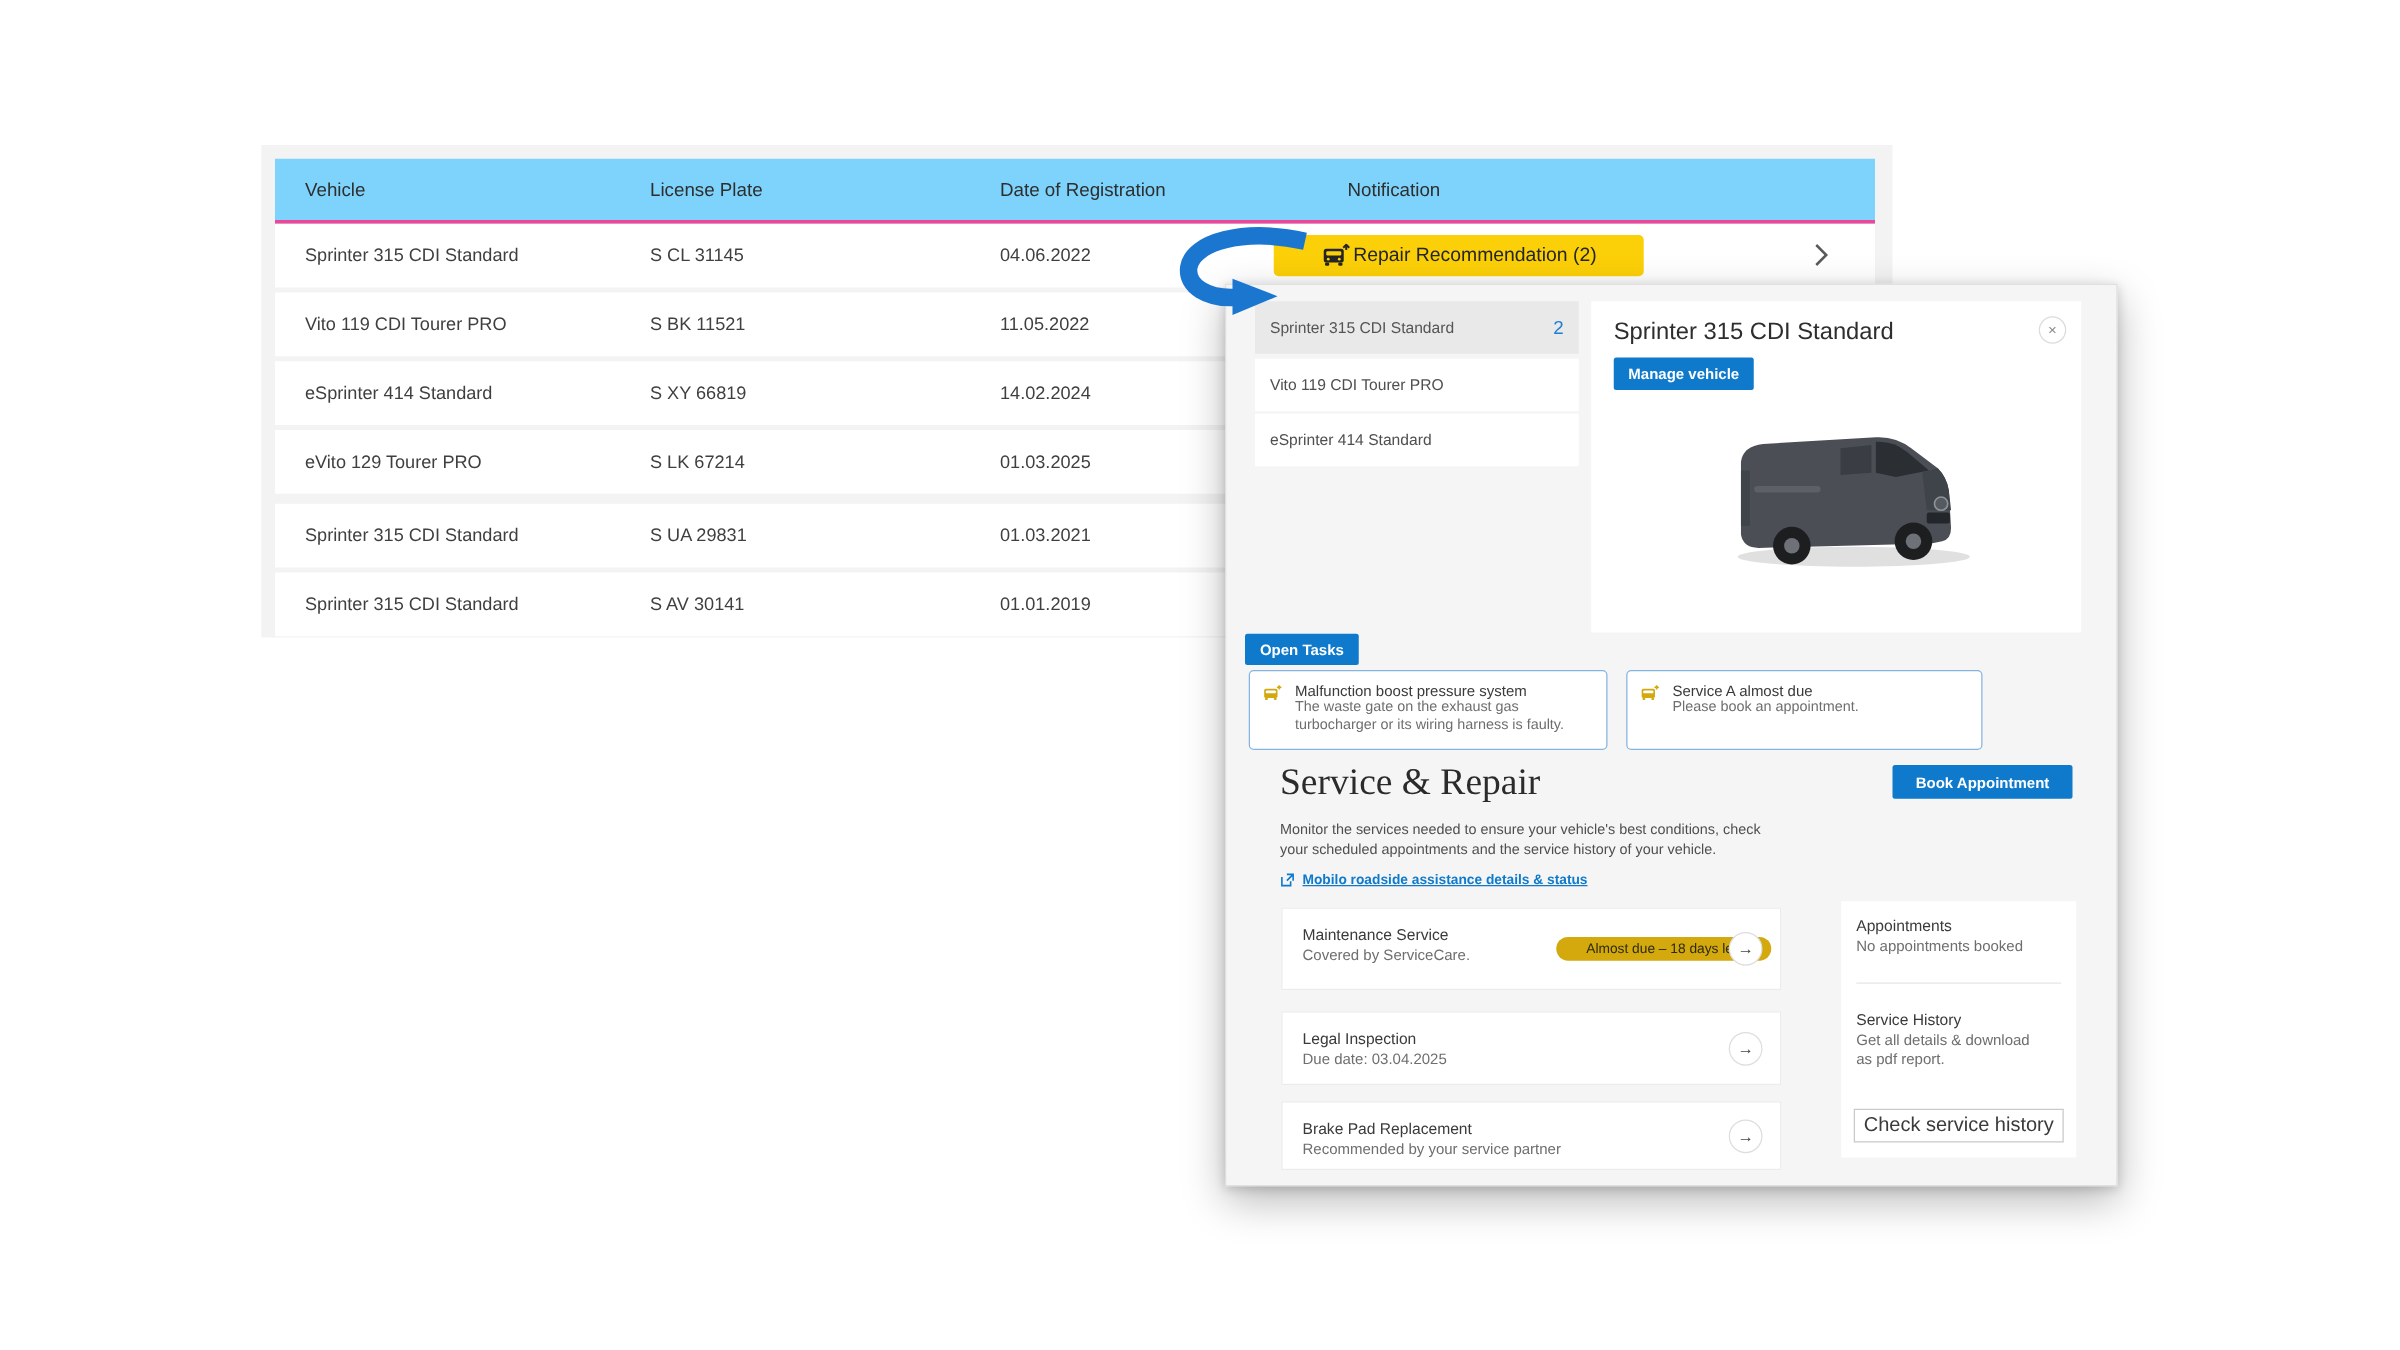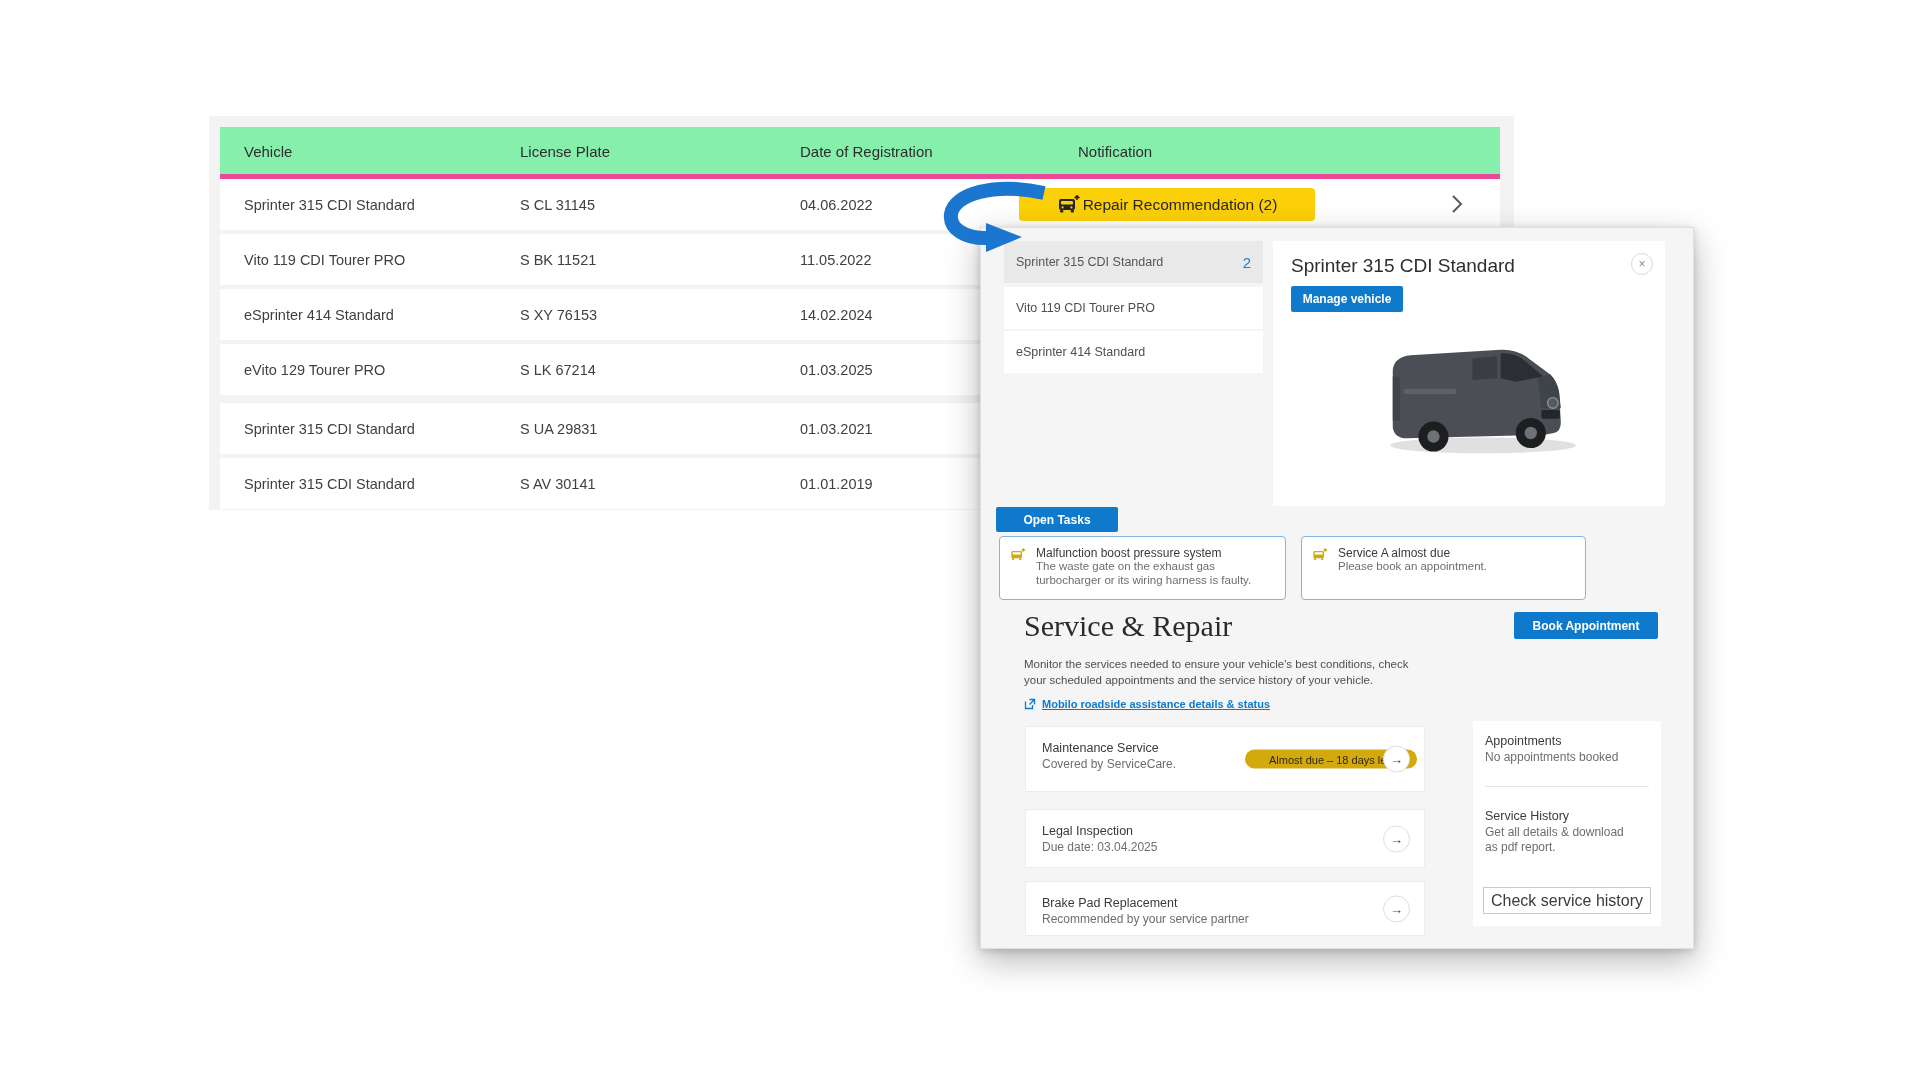--- a/index.html
+++ b/index.html
@@ -12,7 +12,7 @@
 
   
   #fleet-table { left:220px; top:127px; width:1280px; }
-  .t-header { position:relative; height:52px; background:#86efac; border-bottom:5px solid #ec4899; }
+  .t-header { position:relative; height:52px; background:#7dd3fc; border-bottom:3px solid #ec4899; }
   .t-header .cell { color:#2e2e2e; font-size:15px; }
   .t-row { position:relative; height:51px; background:#ffffff; }
   .t-row.g4 { margin-top:4px; } .t-row.g8 { margin-top:8px; }

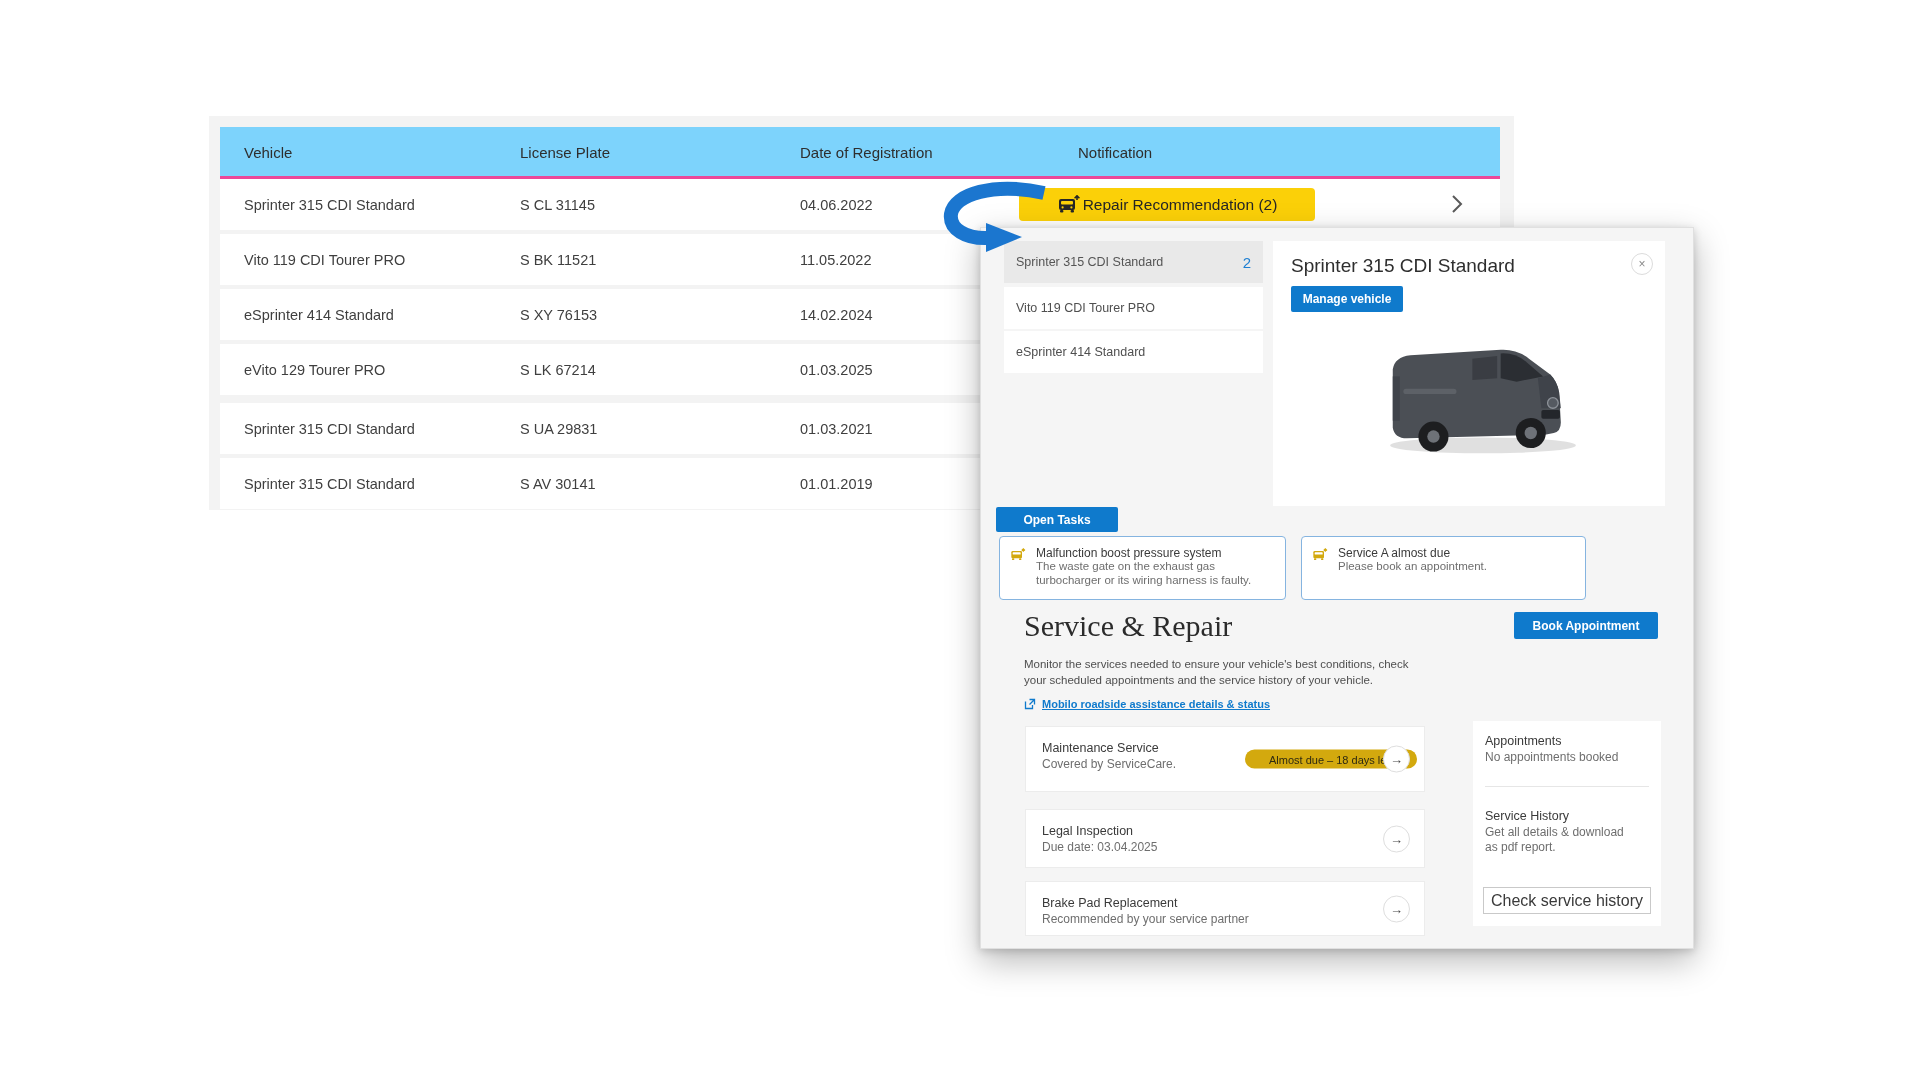--- a/index.html
+++ b/index.html
@@ -119,7 +119,7 @@
   </div>
   <div class="t-row g4">
     <span class="cell c1">eSprinter 414 Standard</span>
-    <span class="cell c2">S XY 76153</span>
+    <span class="cell c2">S XY 66819</span>
     <span class="cell c3">14.02.2024</span>
   </div>
   <div class="t-row g4">

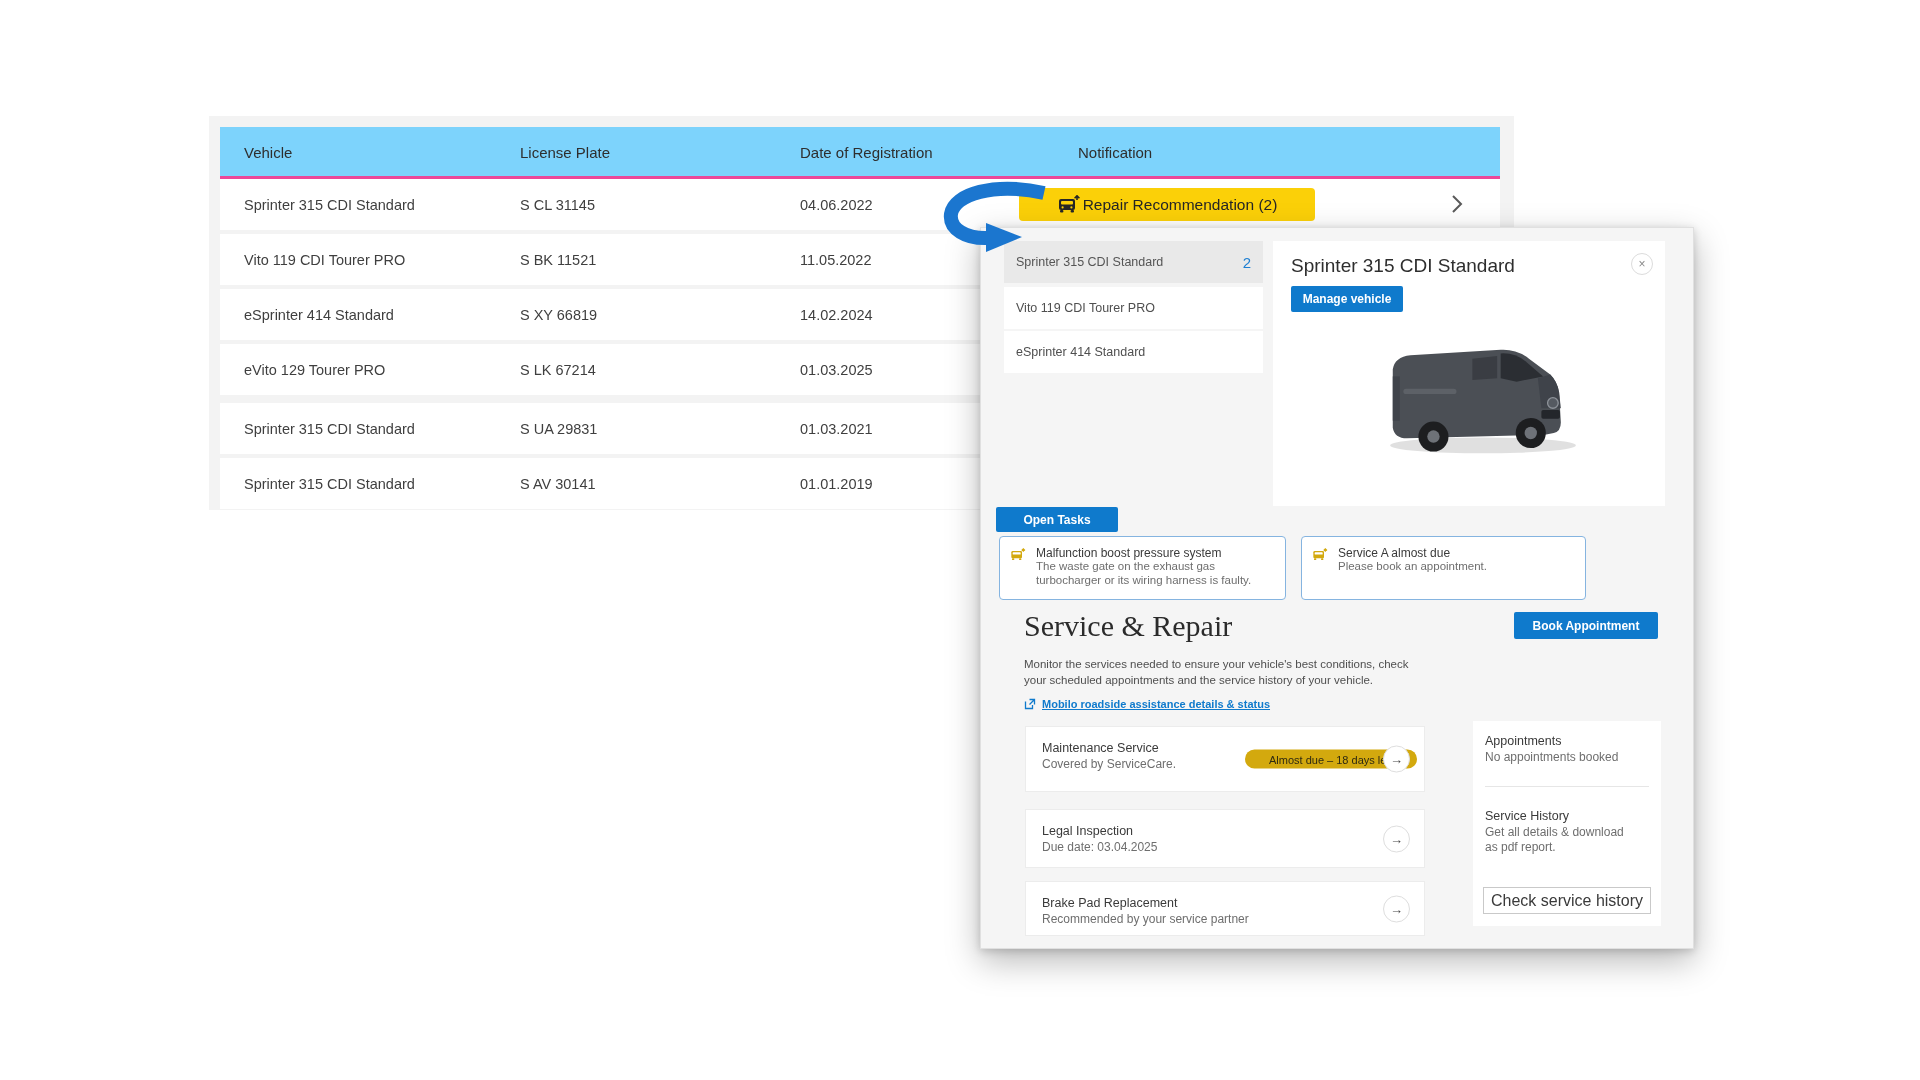--- a/index.html
+++ b/index.html
@@ -44,7 +44,7 @@
   #manage-btn { position:absolute; left:18px; top:45px; width:112px; height:26px; }
   #van-img { position:absolute; left:95px; top:75px; width:230px; height:165px; }
 
-  #open-tasks-btn { left:15px; top:279px; width:122px; height:25px; }
+  #open-tasks-btn { left:15px; top:279px; width:91px; height:25px; }
   .task-card { position:absolute; top:308px; height:64px; background:#ffffff;
     border:1px solid #85b4e0; border-radius:4px; padding:9px 10px 0 10px; cursor:pointer; }
   .task-card .t-icon { position:absolute; left:10px; top:11px; }

